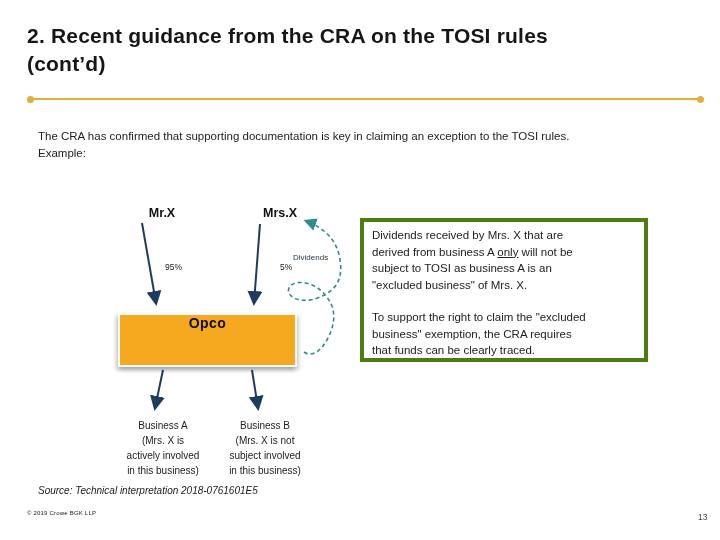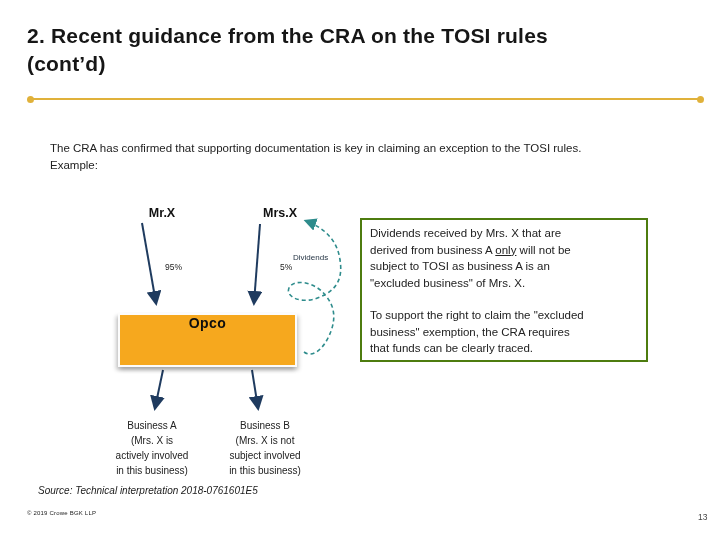--- a/index.html
+++ b/index.html
@@ -17,7 +17,7 @@
   .dot-l{left:27px;}
   .dot-r{left:697px;}
   .intro{
-    position:absolute;left:38px;top:128px;width:640px;margin:12px;
+    position:absolute;left:38px;top:128px;width:640px;margin:0;
     font-size:11.5px;line-height:17px;color:#222;
   }
   .diagram-lines{position:absolute;left:0;top:0;width:720px;height:540px;}

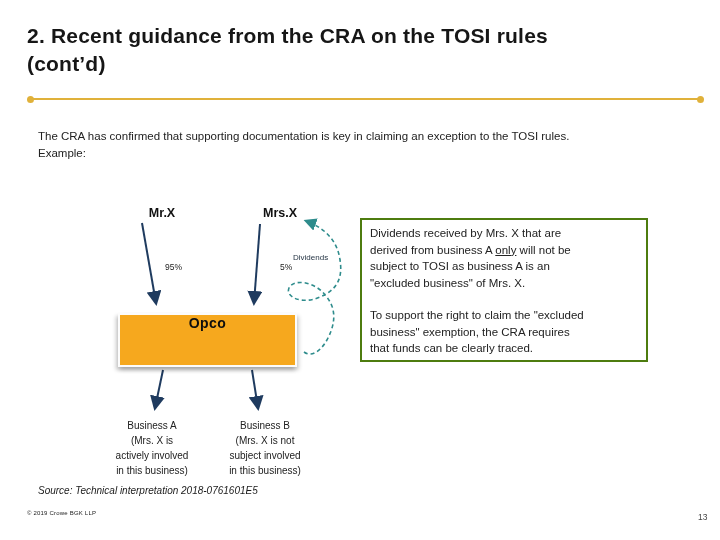--- a/index.html
+++ b/index.html
@@ -50,7 +50,7 @@
   .bizb{left:203px;}
   .callout{
     position:absolute;left:360px;top:218px;width:288px;height:144px;box-sizing:border-box;
-    border:2px solid #4d7c0f;background:#fff;padding:5px 8px;
+    border:4px solid #4d7c0f;background:#fff;padding:5px 8px;
     font-size:11.5px;line-height:16.5px;color:#222;
   }
   .callout p{margin:0 0 16px 0;}

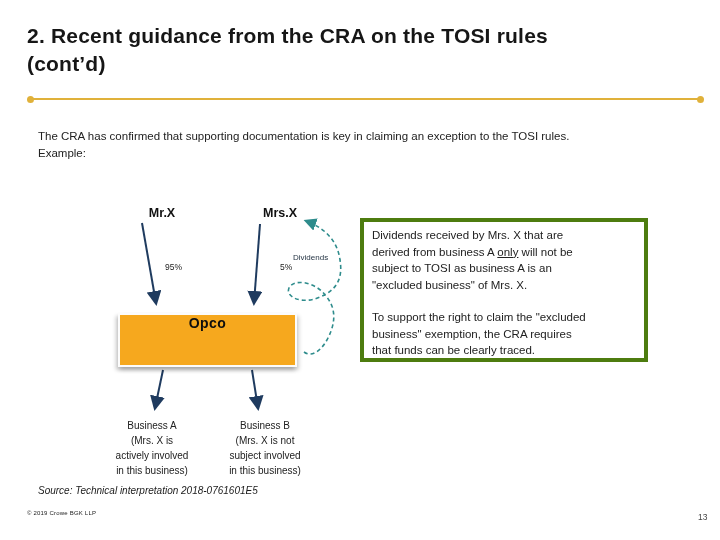--- a/index.html
+++ b/index.html
@@ -46,7 +46,7 @@
     position:absolute;top:418px;width:124px;margin:0;text-align:center;
     font-size:10px;line-height:15px;color:#222;
   }
-  .biza{left:90px;}
+  .biza{left:101px;}
   .bizb{left:203px;}
   .callout{
     position:absolute;left:360px;top:218px;width:288px;height:144px;box-sizing:border-box;

